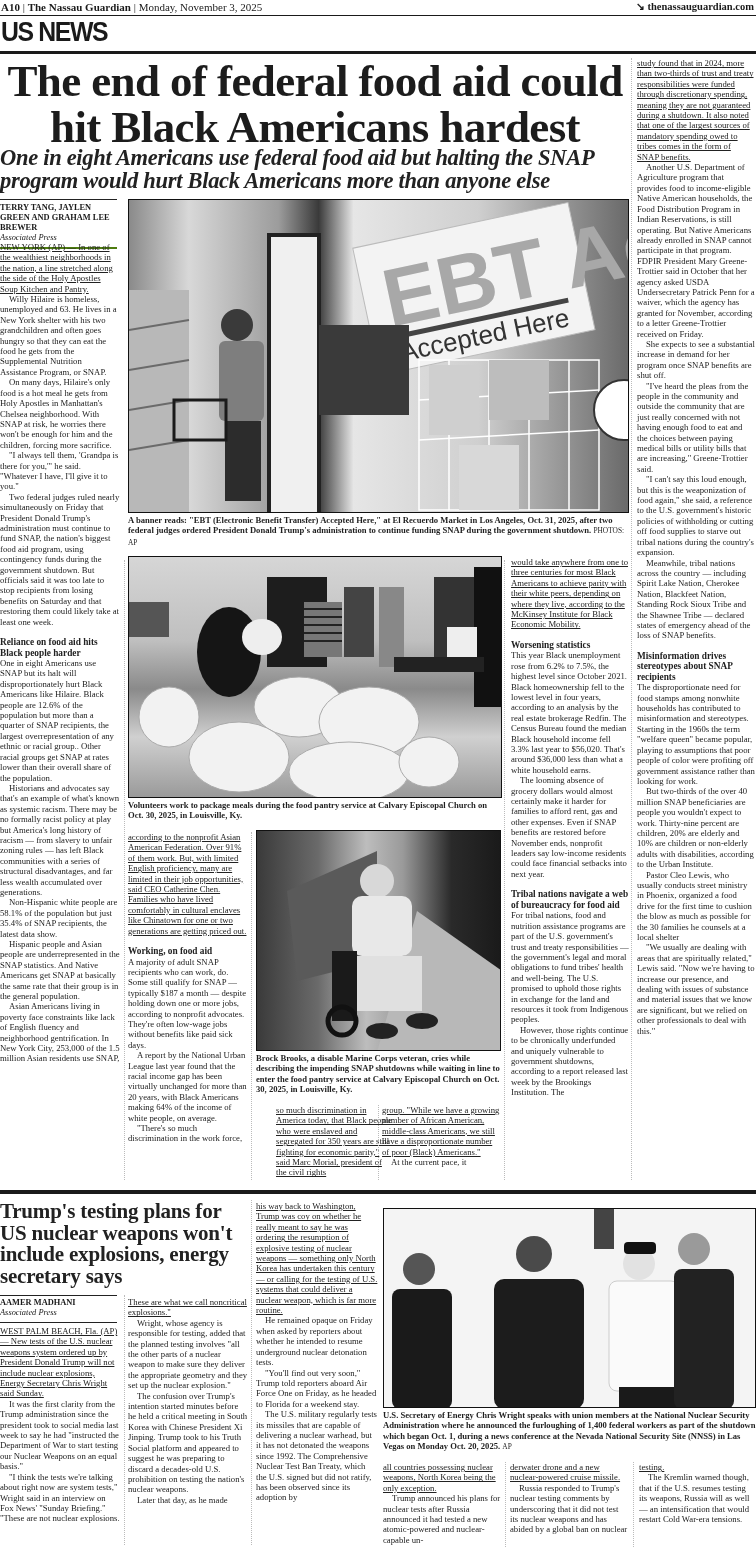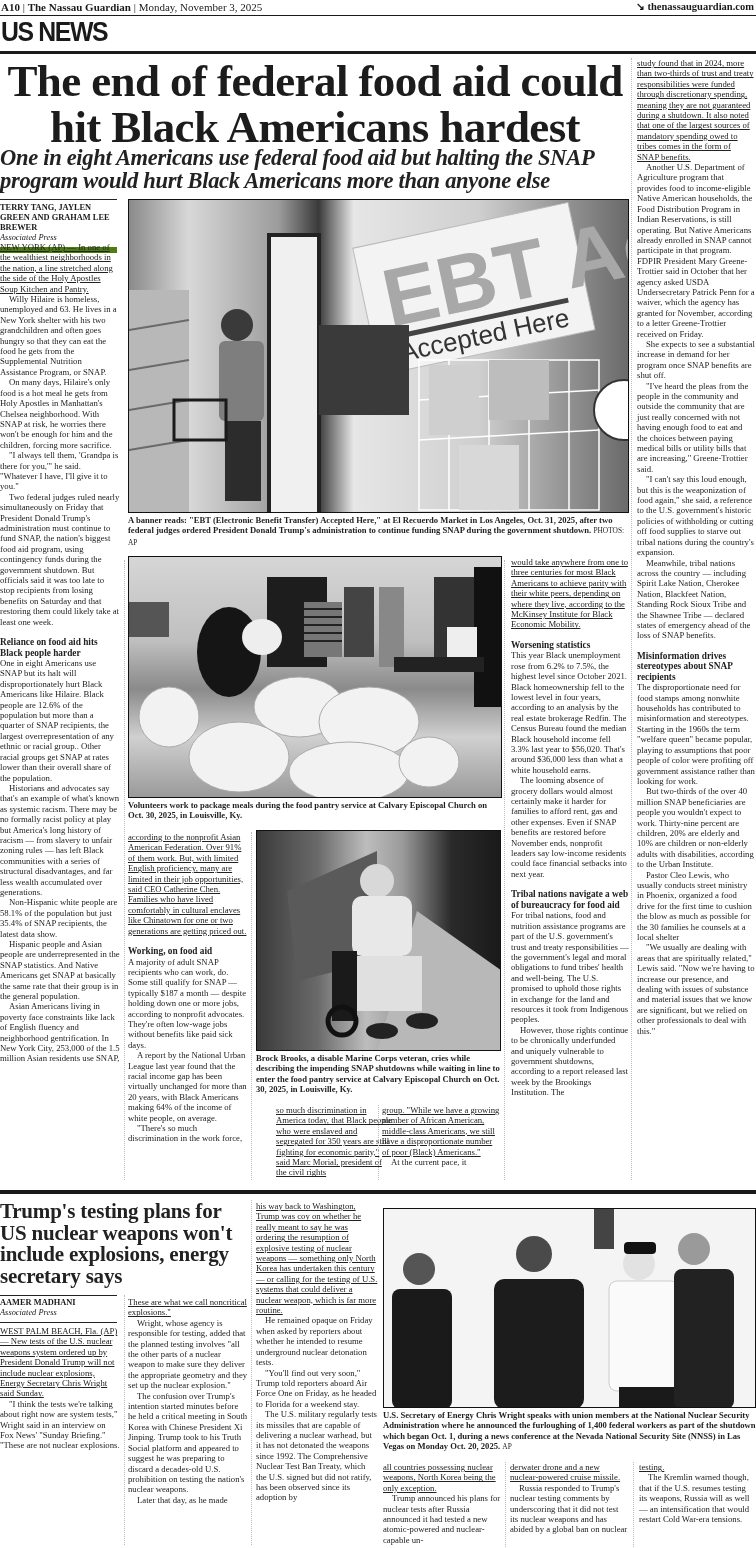--- a/index.html
+++ b/index.html
@@ -21,7 +21,7 @@
   .headline { left: 0; top: 58px; width: 630px; font-family: "Liberation Serif", serif; font-weight: bold; font-size: 45px; line-height: 46px; letter-spacing: -0.6px; color: #1c1c1c; text-align: center; }
   .deck { left: 0; top: 146px; width: 630px; font-family: "Liberation Serif", serif; font-style: italic; font-size: 22.5px; line-height: 23px; letter-spacing: -0.3px; color: #222; }
 
-  .byline { left: 0; top: 199px; width: 117px; border-top: 1.5px solid #222; border-bottom: 6px solid #4d7c0f; padding: 3px 0 4px 0; font-size: 7.6px; line-height: 10px; }
+  .byline { left: 0; top: 199px; width: 117px; border-top: 1.5px solid #222; border-bottom: 2px solid #4d7c0f; padding: 3px 0 4px 0; font-size: 7.6px; line-height: 10px; }
   .byline .names { font-weight: bold; font-family: "Liberation Serif", serif; font-size: 8.4px; }
   .byline .agency { font-style: italic; font-family: "Liberation Serif", serif; font-size: 8.4px; }
 

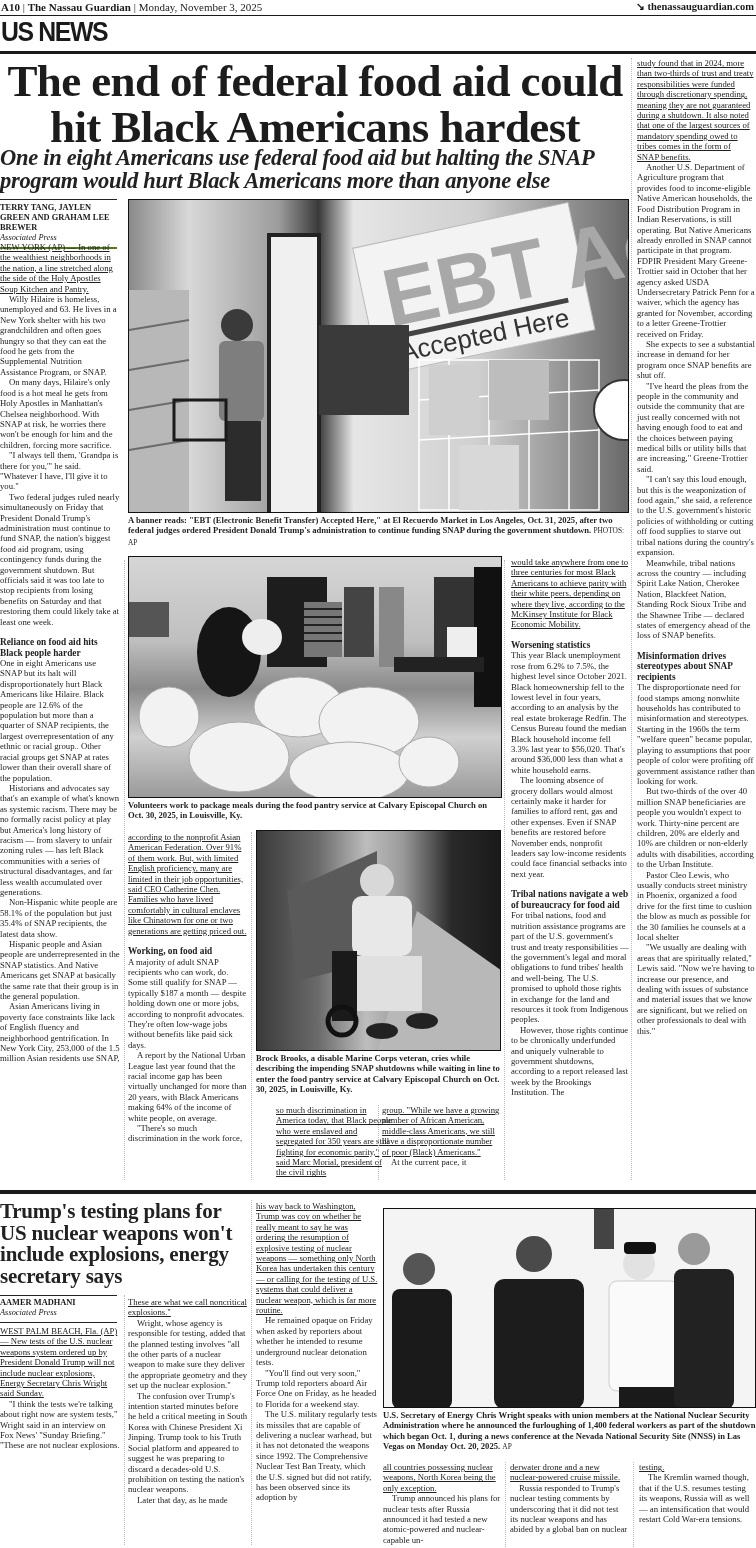--- a/index.html
+++ b/index.html
@@ -230,6 +230,7 @@
 
 <div class="abs col" style="left:0; top:1326px; width:120px;">
   <p class="first">WEST PALM BEACH, Fla. (AP) — New tests of the U.S. nuclear weapons system ordered up by President Donald Trump will not include nuclear explosions, Energy Secretary Chris Wright said Sunday.</p>
+  <p>It was the first clarity from the Trump administration since the president took to social media last week to say he had "instructed the Department of War to start testing our Nuclear Weapons on an equal basis."</p>
   <p>"I think the tests we're talking about right now are system tests," Wright said in an interview on Fox News' "Sunday Briefing." "These are not nuclear explosions.</p>
 </div>
 <div class="abs colrule" style="left:124px; top:1295px; height:250px;"></div>

